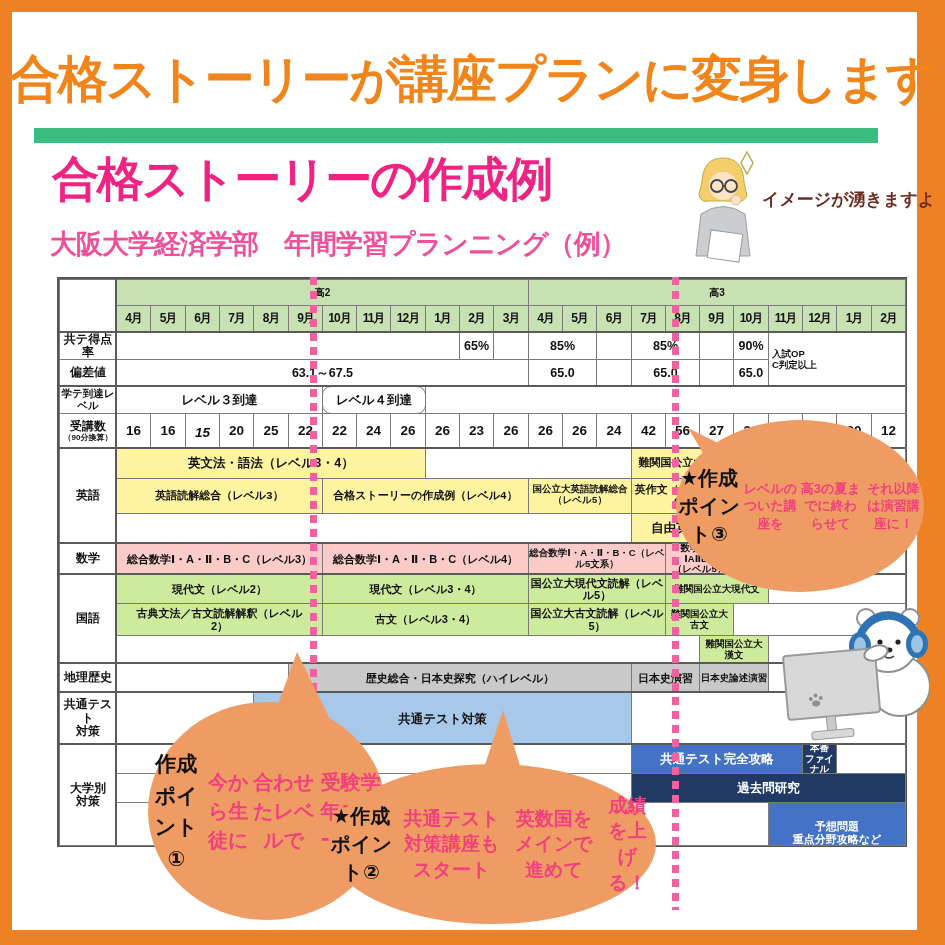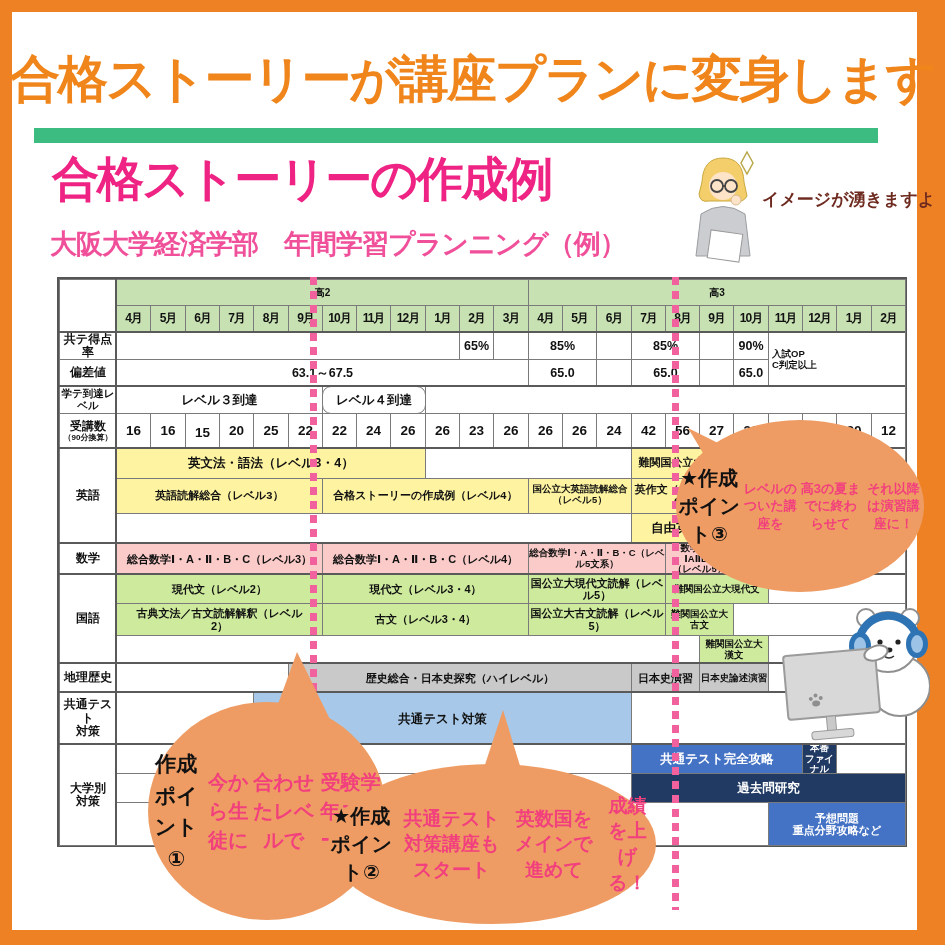--- a/index.html
+++ b/index.html
@@ -118,7 +118,7 @@
       <div class="cell hdr mo" style="left: 812px; top: 26px; width: 35px; height: 28px;"><div class="ct">2月</div></div>
       <div class="cell num" style="left: 57px; top: 134px; width: 35px; height: 36px;"><div class="ct">16</div></div>
       <div class="cell num" style="left: 91px; top: 134px; width: 36px; height: 36px;"><div class="ct">16</div></div>
-      <div class="cell num" style="left: 126px; top: 134px; width: 35px; height: 40px;"><div class="ct">15</div></div>
+      <div class="cell num" style="left: 126px; top: 134px; width: 35px; height: 40px; font-style: italic;"><div class="ct">15</div></div>
       <div class="cell num" style="left: 160px; top: 134px; width: 35px; height: 36px;"><div class="ct">20</div></div>
       <div class="cell num" style="left: 194px; top: 134px; width: 36px; height: 36px;"><div class="ct">25</div></div>
       <div class="cell num" style="left: 229px; top: 134px; width: 35px; height: 36px;"><div class="ct">22</div></div>

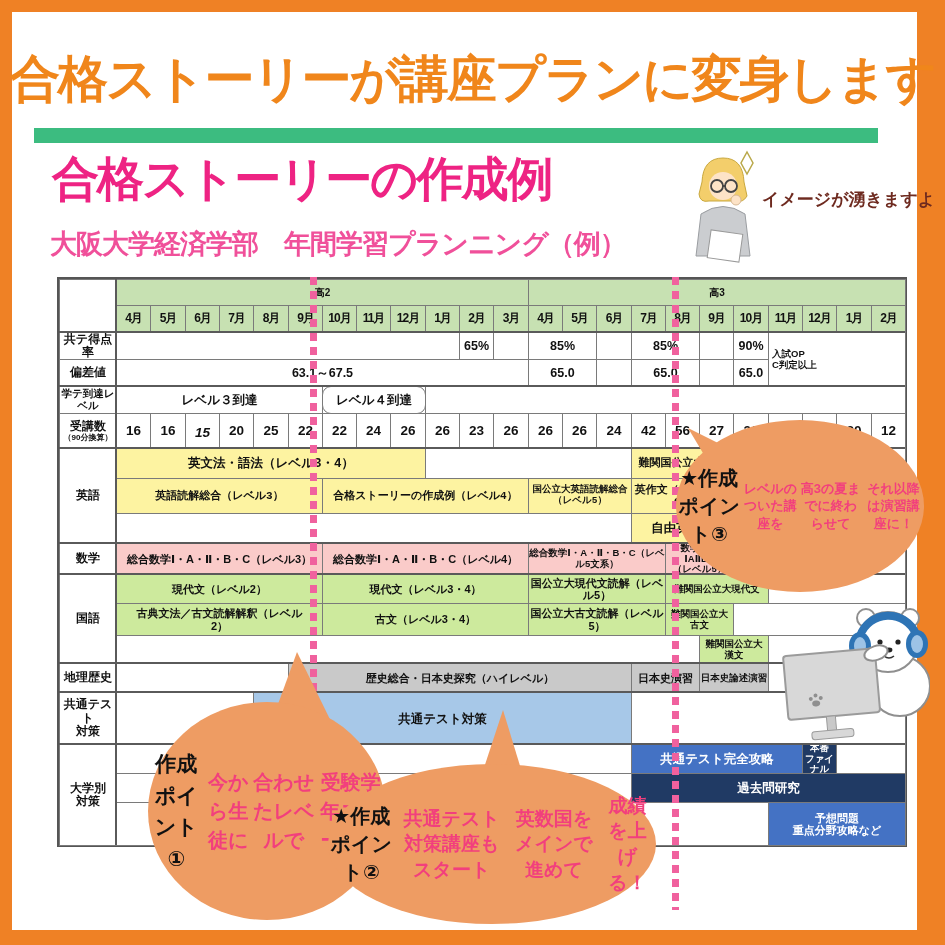--- a/index.html
+++ b/index.html
@@ -222,7 +222,7 @@
       <div class="cell" style="left: 57px; top: 494px; width: 516px; height: 30px;"></div>
       <div class="cell bg-nv wt" style="left: 572px; top: 494px; width: 275px; height: 30px;"><div class="ct">過去問研究</div></div>
       <div class="cell" style="left: 57px; top: 523px; width: 653px; height: 44px;"></div>
-      <div class="cell bg-bl wt sm" style="left: 709px; top: 523px; width: 138px; height: 44px;"><div class="ct">予想問題
+      <div class="cell bg-bl wt sm" style="left: 709px; top: 523px; width: 138px; height: 44px; justify-content: flex-end;"><div class="ct">予想問題
 重点分野攻略など</div></div>
       <div class="sep" style="left: 0px; top: 52px; width: 846px; height: 2px;"></div>
       <div class="sep" style="left: 0px; top: 106px; width: 846px; height: 2px;"></div>

